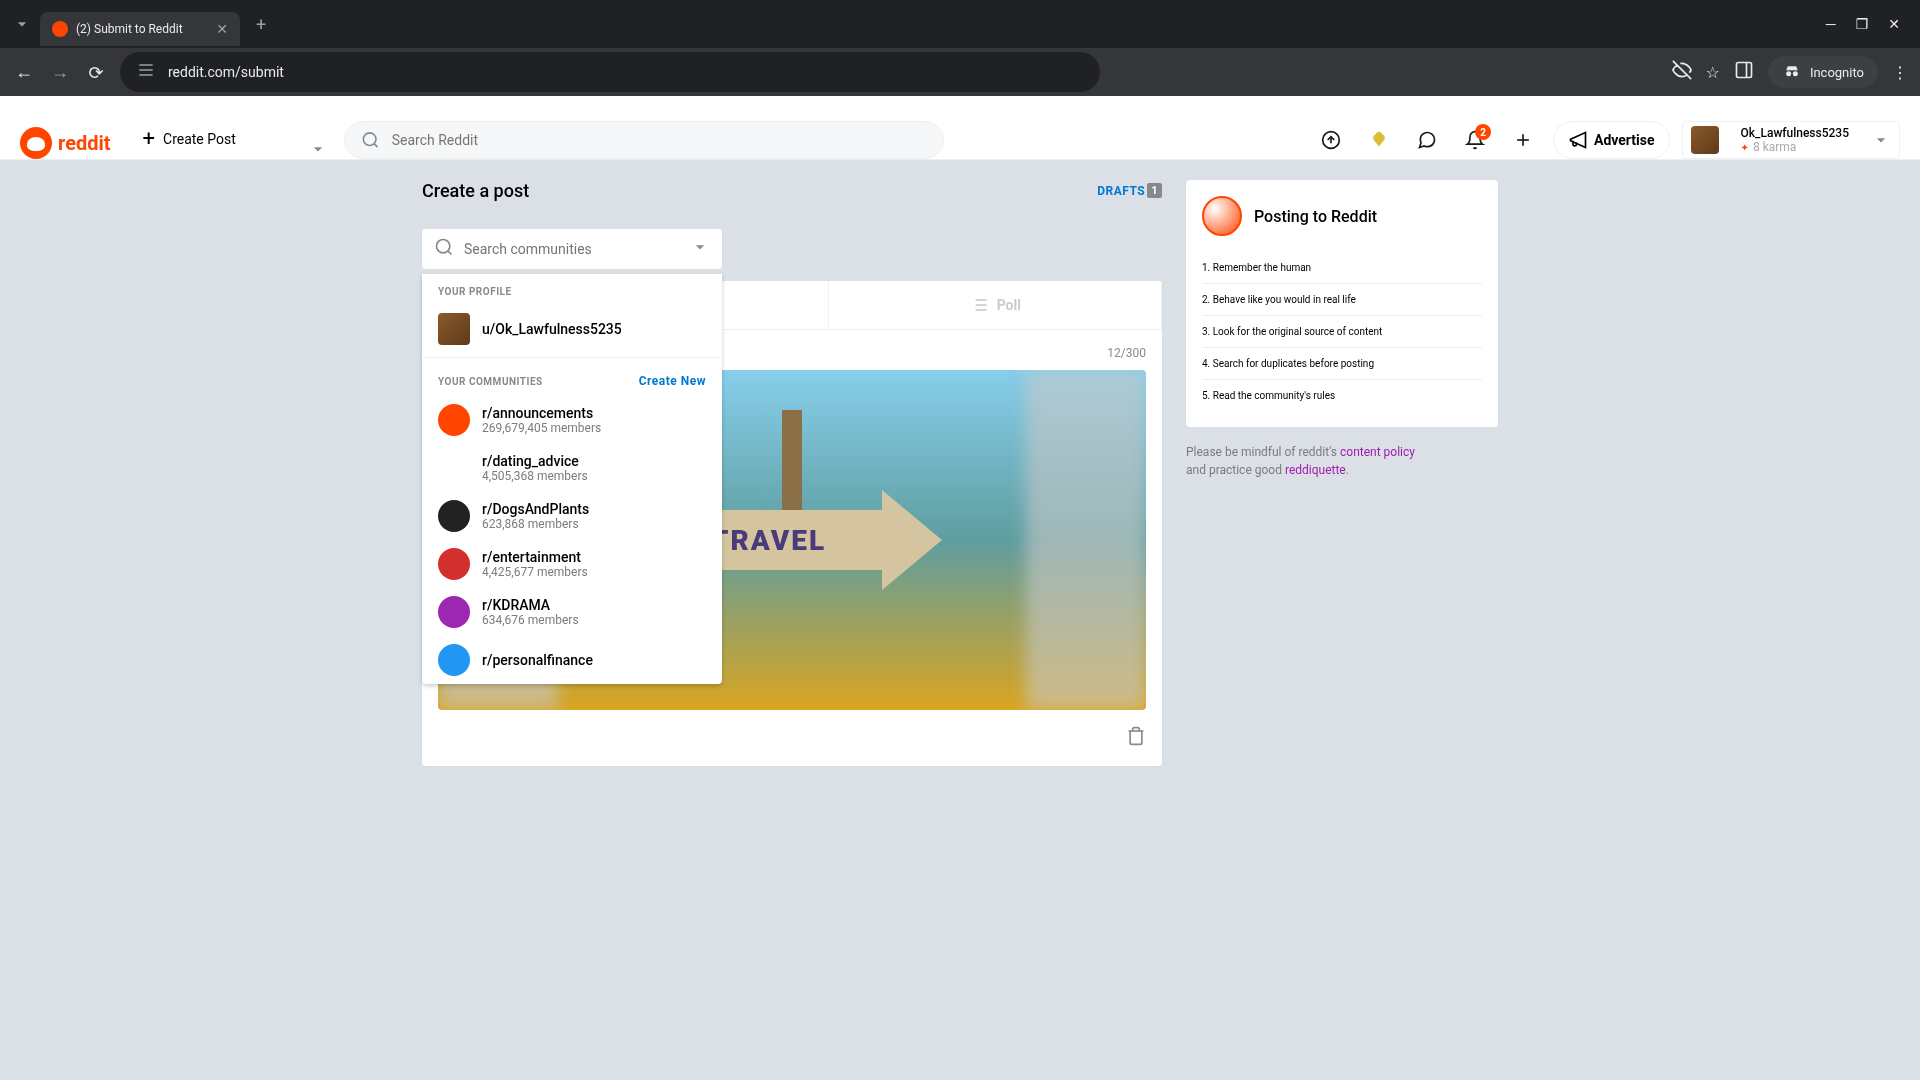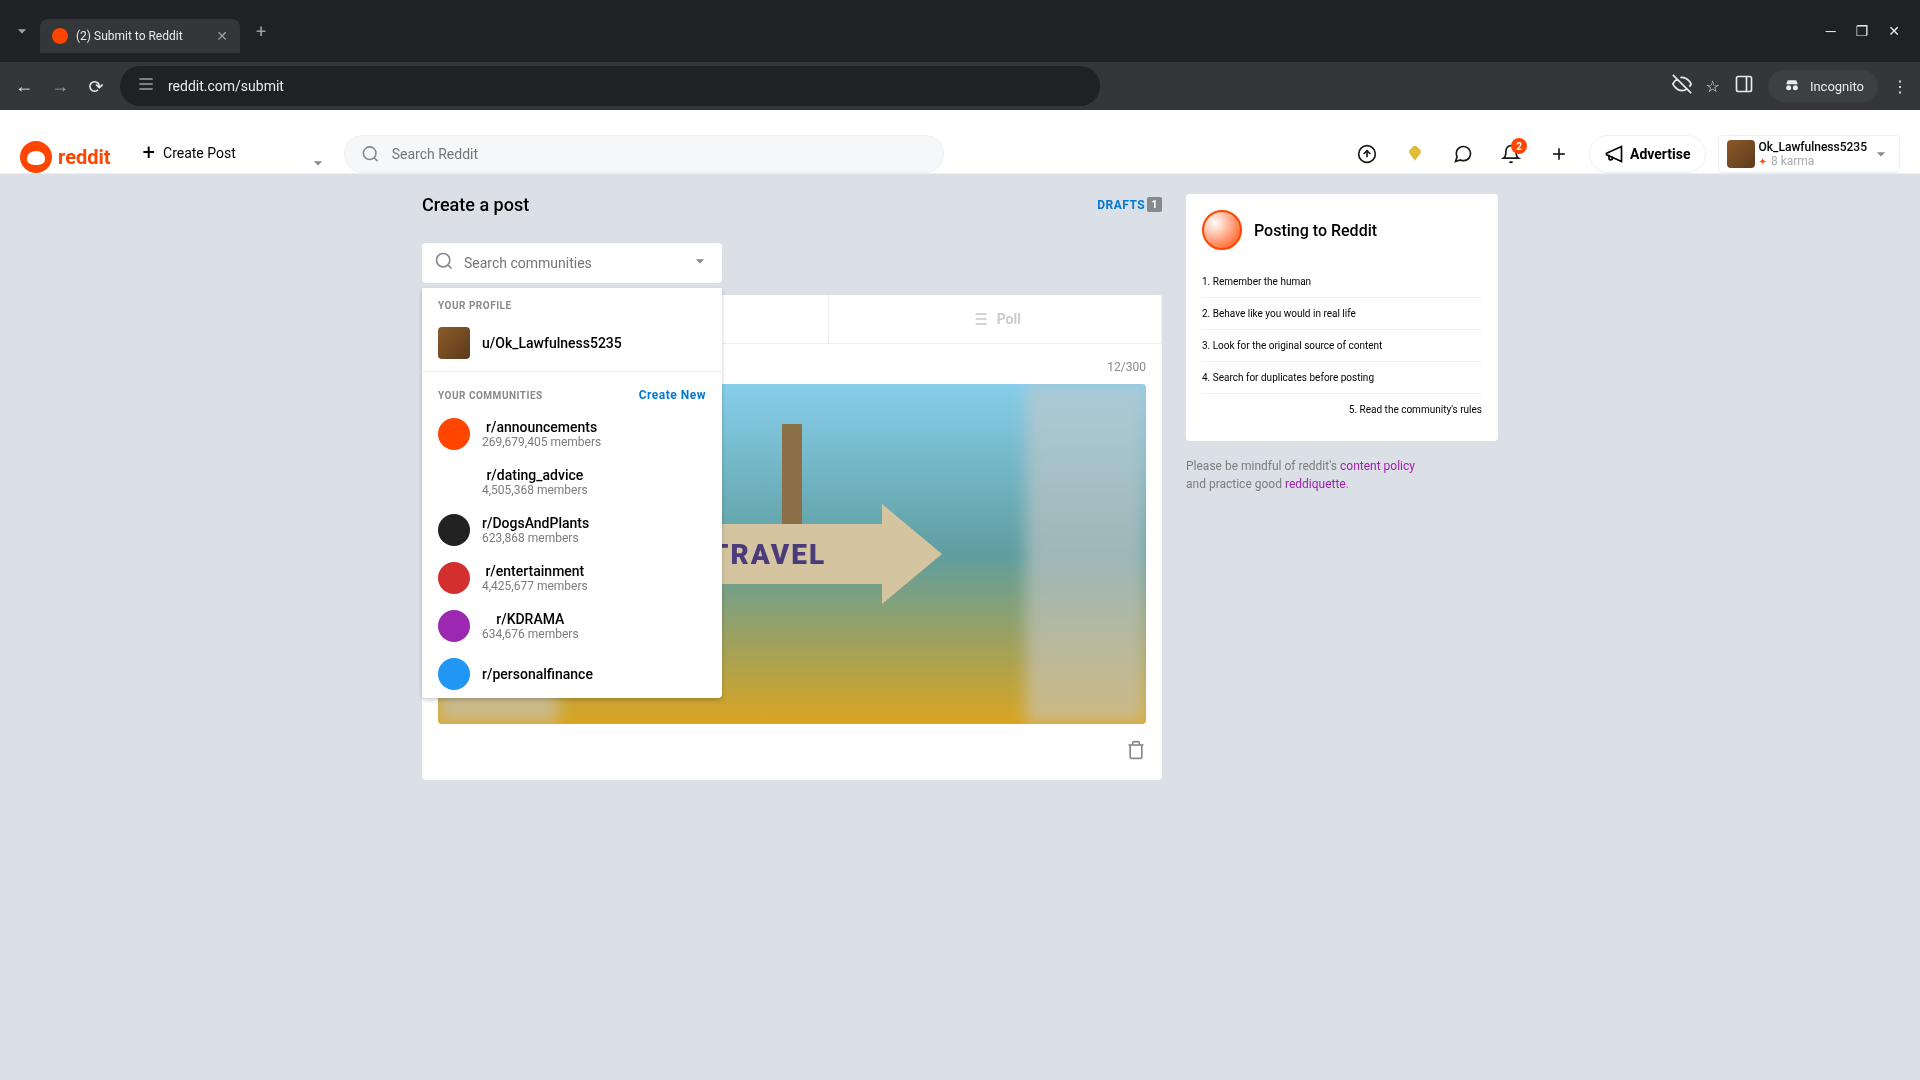--- a/index.html
+++ b/index.html
@@ -6,7 +6,7 @@
 body { background: #dae0e6; overflow: hidden; }
 
 
-.browser-chrome { background: #202124; height: 62px; display: flex; align-items: center; padding: 0 8px; }
+.browser-chrome { background: #202124; height: 48px; display: flex; align-items: center; padding: 0 8px; }
 .tab-area { display: flex; align-items: center; gap: 4px; flex: 1; }
 .tab-dropdown { width: 28px; height: 28px; display: flex; align-items: center; justify-content: center; color: #9aa0a6; cursor: pointer; }
 .browser-tab { background: #35363a; border-radius: 8px 8px 0 0; padding: 8px 12px; display: flex; align-items: center; gap: 8px; color: #e8eaed; font-size: 12px; min-width: 200px; height: 34px; margin-top: 10px;}

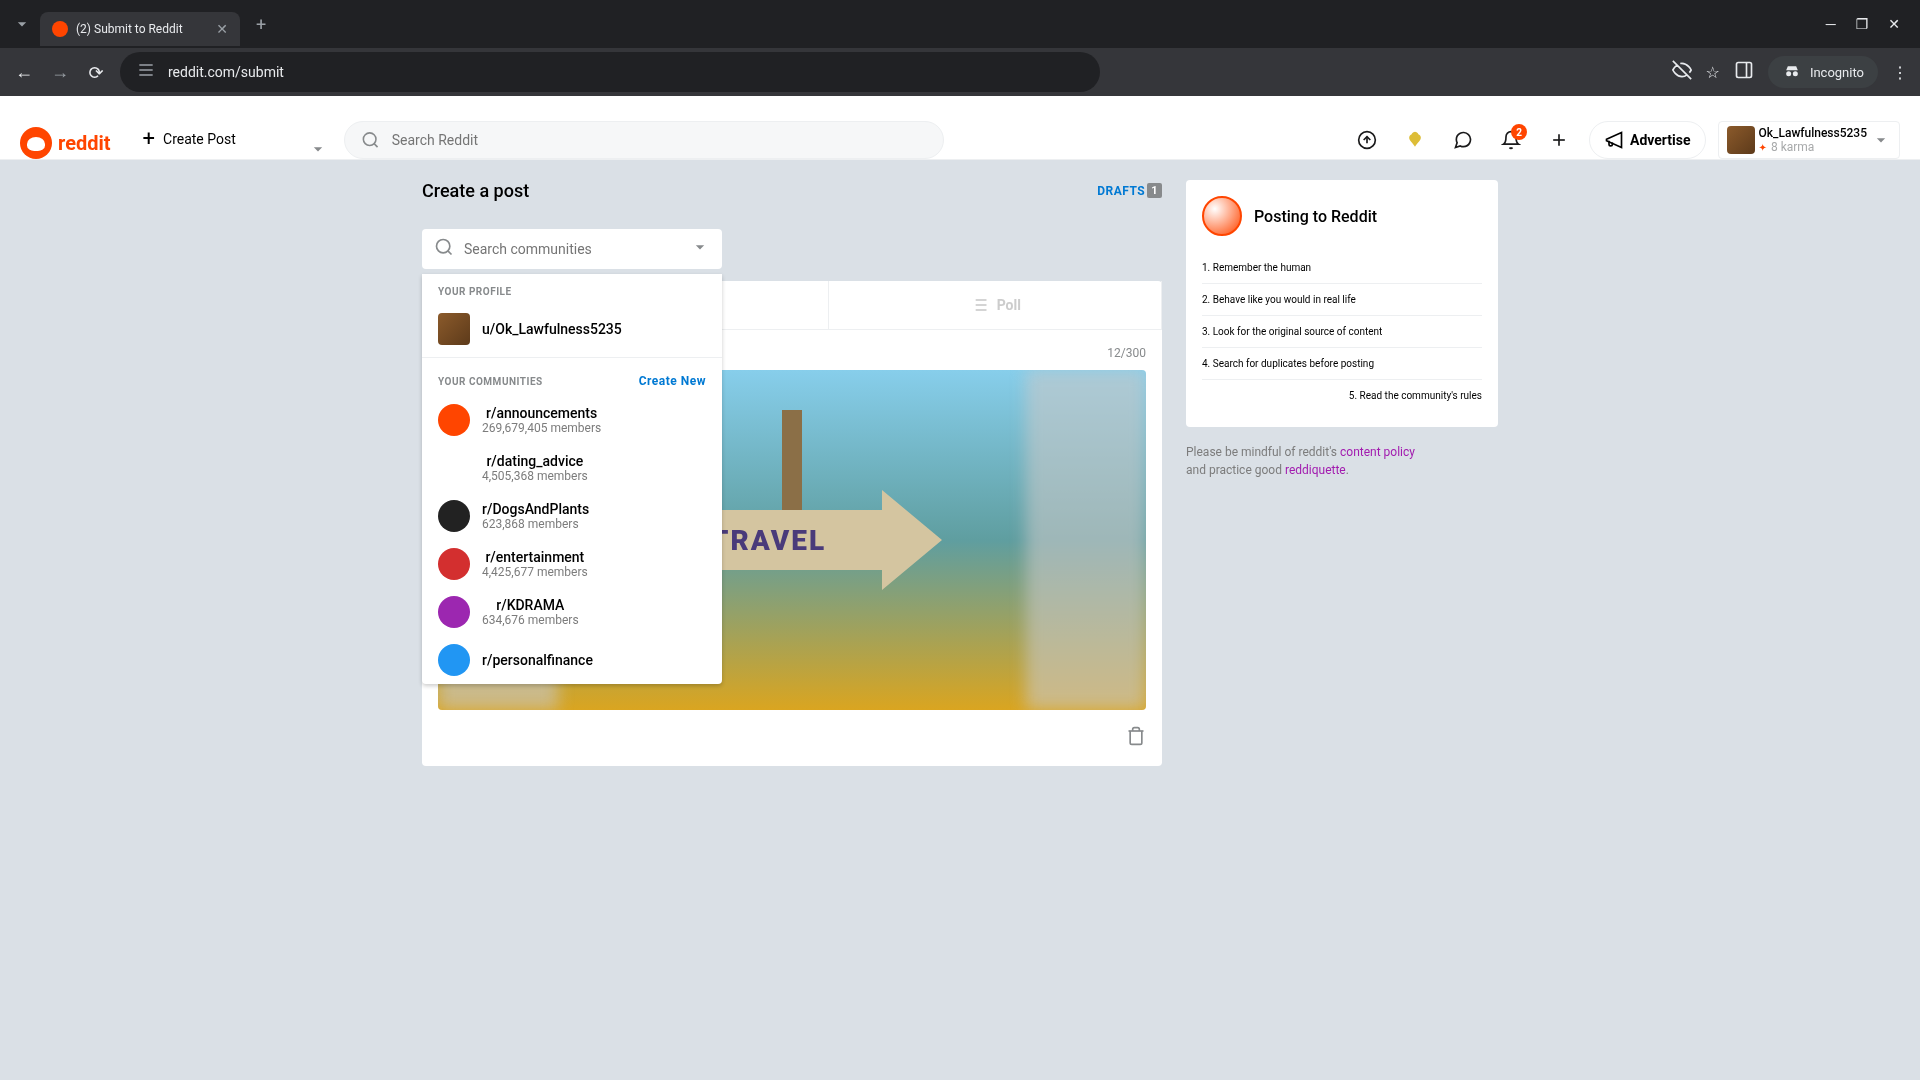--- a/index.html
+++ b/index.html
@@ -40,7 +40,7 @@
 .header-icon { width: 36px; height: 36px; display: flex; align-items: center; justify-content: center; cursor: pointer; position: relative; color: #1a1a1b; border-radius: 4px; }
 .notif-badge { position: absolute; top: 2px; right: 2px; background: #ff4500; color: white; border-radius: 50%; width: 16px; height: 16px; font-size: 10px; display: flex; align-items: center; justify-content: center; font-weight: 700; }
 .advertise-btn { display: flex; align-items: center; gap: 6px; padding: 8px 14px; border: 1px solid #edeff1; border-radius: 20px; font-size: 14px; font-weight: 700; cursor: pointer; }
-.user-menu { display: flex; align-items: center; gap: 4px; padding: 4px 8px; border: 1px solid #edeff1; border-radius: 4px; cursor: pointer; }
+.user-menu { display: flex; align-items: center; gap: 22px; padding: 4px 8px; border: 1px solid #edeff1; border-radius: 4px; cursor: pointer; }
 .user-avatar { width: 28px; height: 28px; border-radius: 4px; background: linear-gradient(135deg, #8b5a2b, #5d3a1a); }
 .user-info { display: flex; flex-direction: column; font-size: 12px; }
 .user-name { font-weight: 500; }

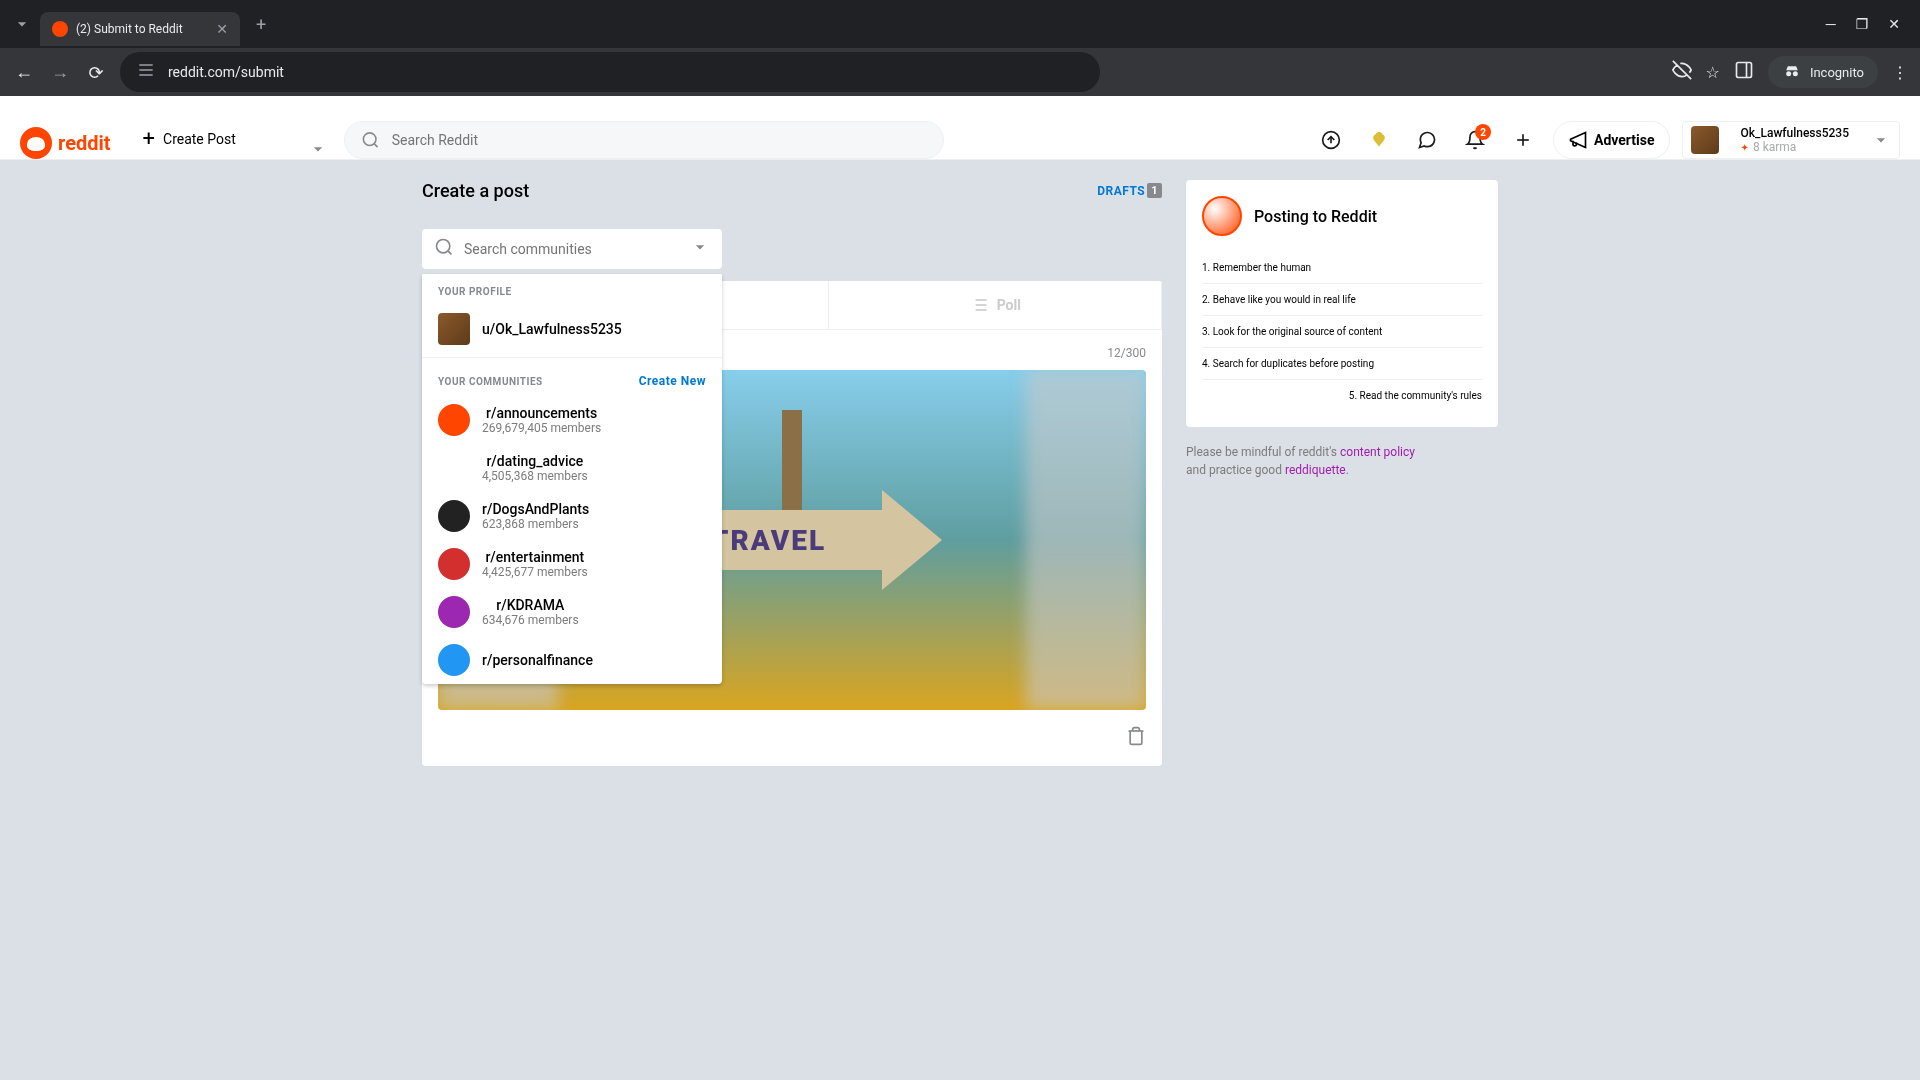--- a/index.html
+++ b/index.html
@@ -69,7 +69,7 @@
 .dd-item { display: flex; align-items: center; gap: 12px; padding: 8px 16px; cursor: pointer; }
 .dd-avatar { width: 32px; height: 32px; border-radius: 50%; flex-shrink: 0; }
 .dd-info { display: flex; flex-direction: column; }
-.dd-name { font-size: 14px; font-weight: 500; text-align: center; }
+.dd-name { font-size: 14px; font-weight: 500; }
 .dd-members { font-size: 12px; color: #7c7c7c; }
 .dd-divider { border-top: 1px solid #edeff1; margin: 4px 0; }
 

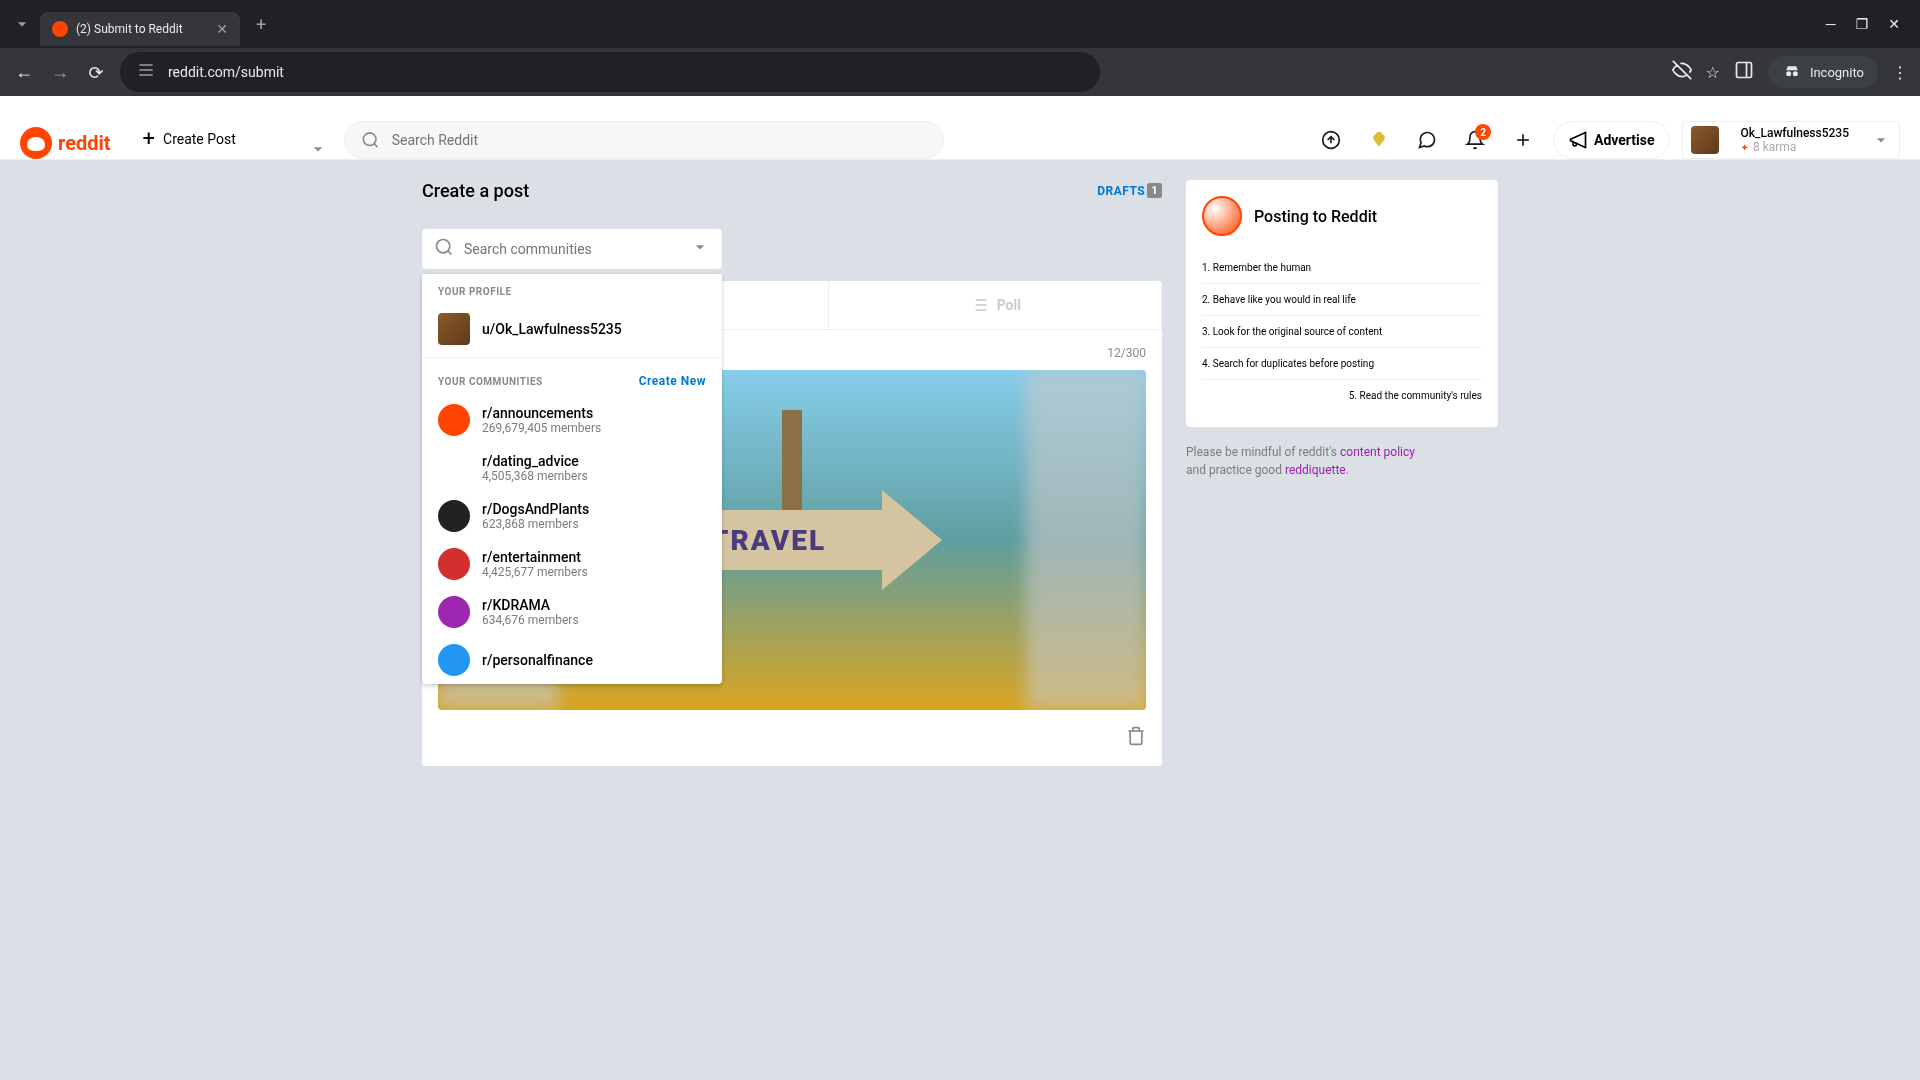--- a/index.html
+++ b/index.html
@@ -96,7 +96,7 @@
 .snoo-icon { width: 40px; height: 40px; border-radius: 50%; background: radial-gradient(circle at 30% 30%, #fff, #ff4500); border: 2px solid #ff4500; }
 .rules-list { list-style: none; }
 .rules-list li { padding: 10px 0; border-bottom: 1px solid #edeff1; font-size: 10px; }
-.rules-list li:last-child { border-bottom: none; text-align: right; }
+.rules-list li:last-child { border-bottom: none; }
 .footer-text { font-size: 12px; color: #7c7c7c; line-height: 1.5; }
 .footer-text a { color: #a21caf; text-decoration: none; }
 

